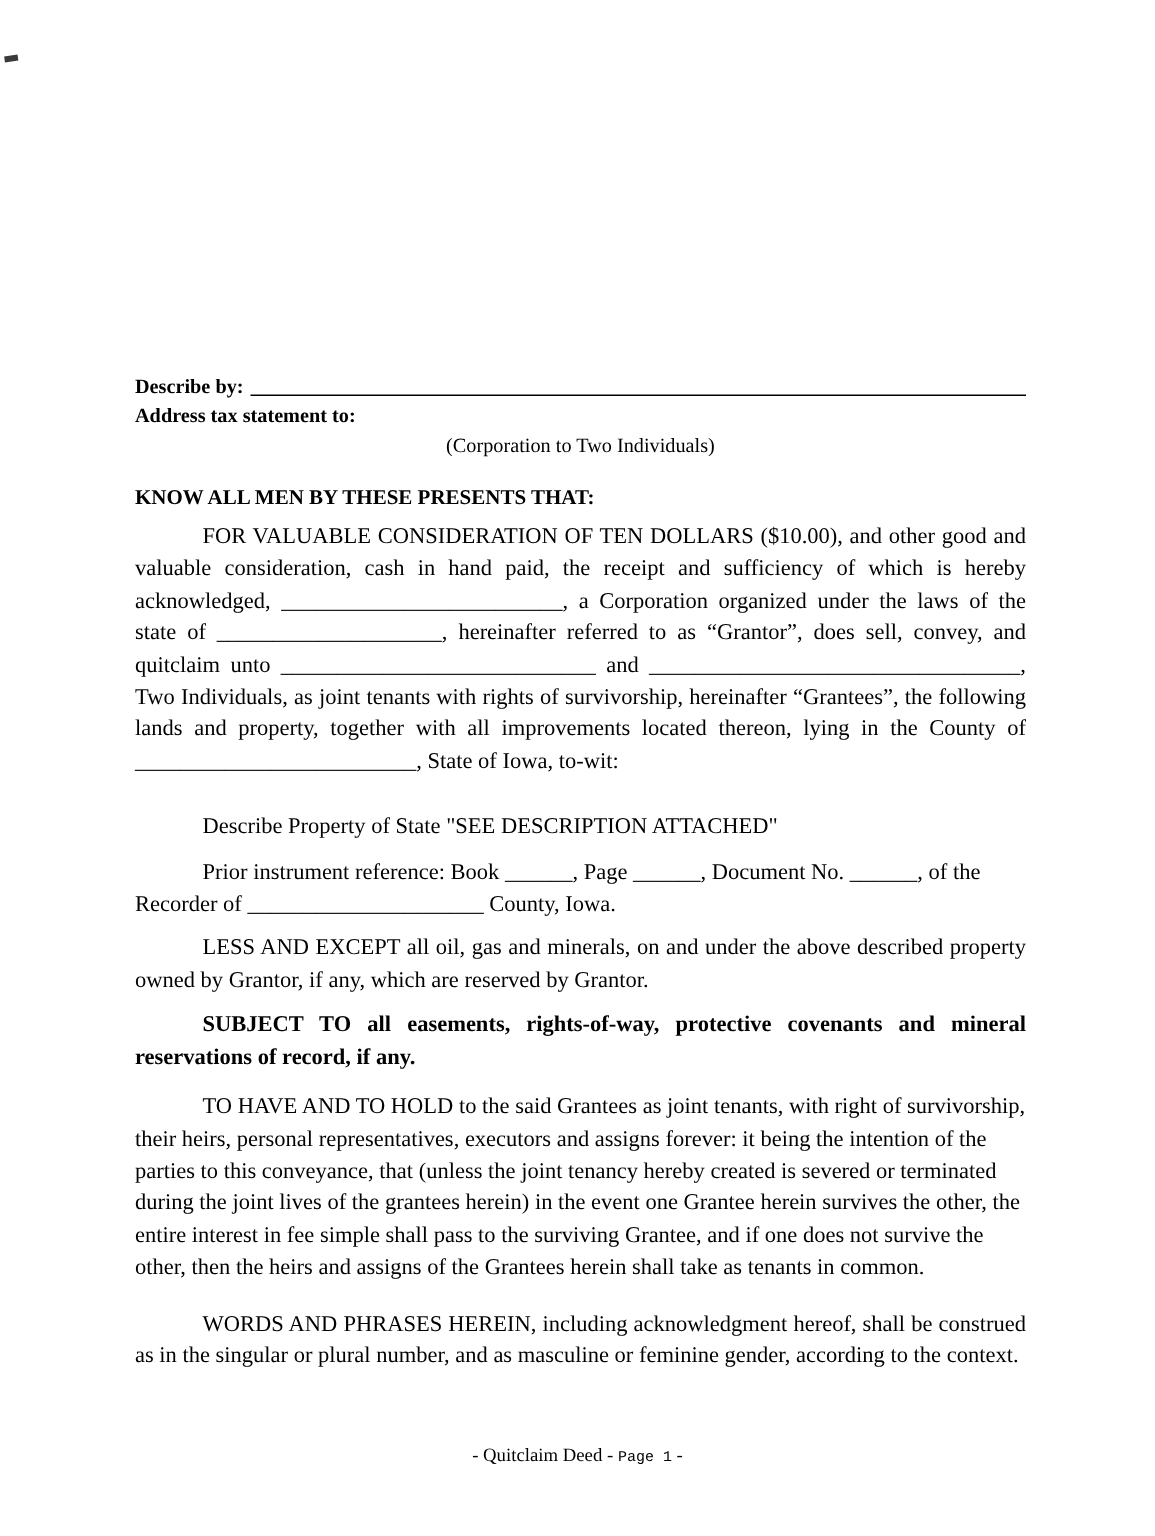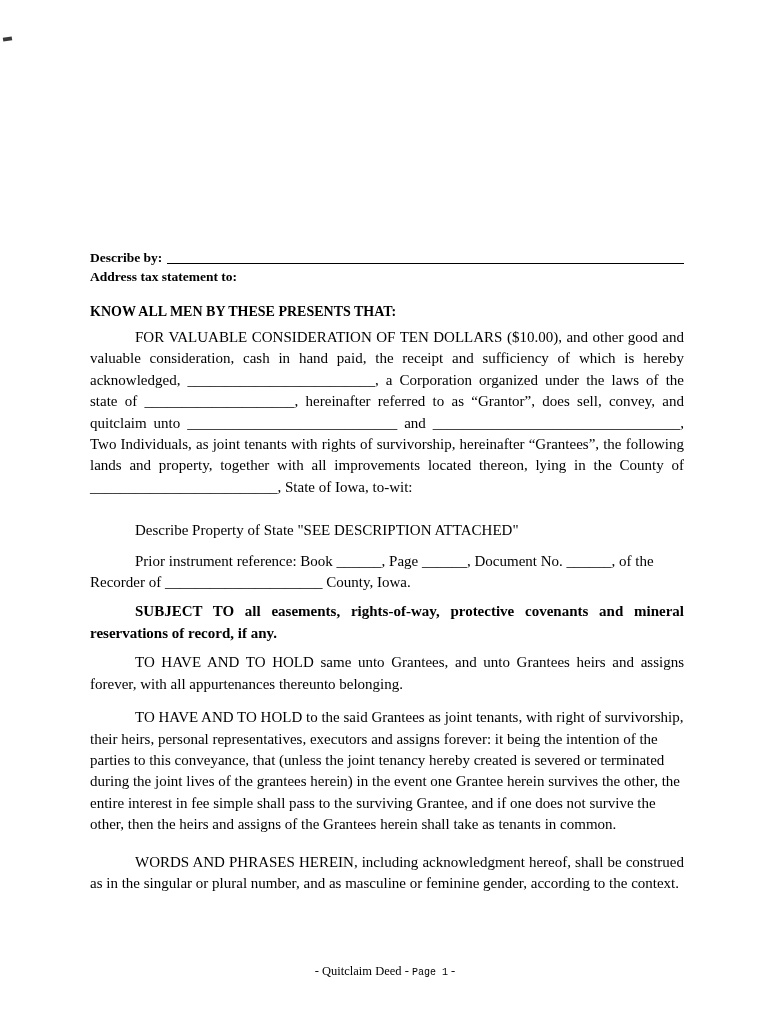--- a/index.html
+++ b/index.html
@@ -67,6 +67,7 @@
   <div class="b hdr-label">Address tax statement to:</div>
 
 
+  <div class="subtitle center">(Corporation to Two Individuals)</div>
 
   <div class="opening b">KNOW ALL MEN BY THESE PRESENTS THAT:</div>
 

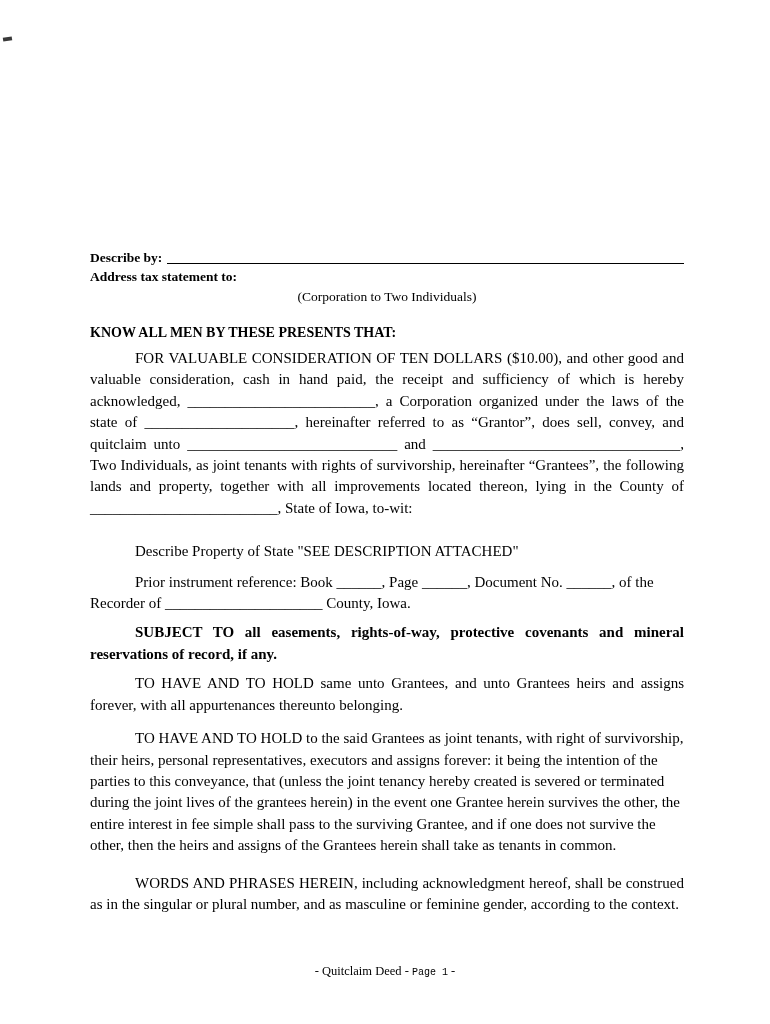--- a/index.html
+++ b/index.html
@@ -77,6 +77,7 @@
 
   <p class="para p3">Prior instrument reference: Book ______, Page ______, Document No. ______, of the Recorder of _____________________ County, Iowa.</p>
 
+  <p class="para j p4">LESS AND EXCEPT all oil, gas and minerals, on and under the above described property owned by Grantor, if any, which are reserved by Grantor.</p>
 
   <p class="para j p5">SUBJECT TO all easements, rights-of-way, protective covenants and mineral reservations of record, if any.</p>
 

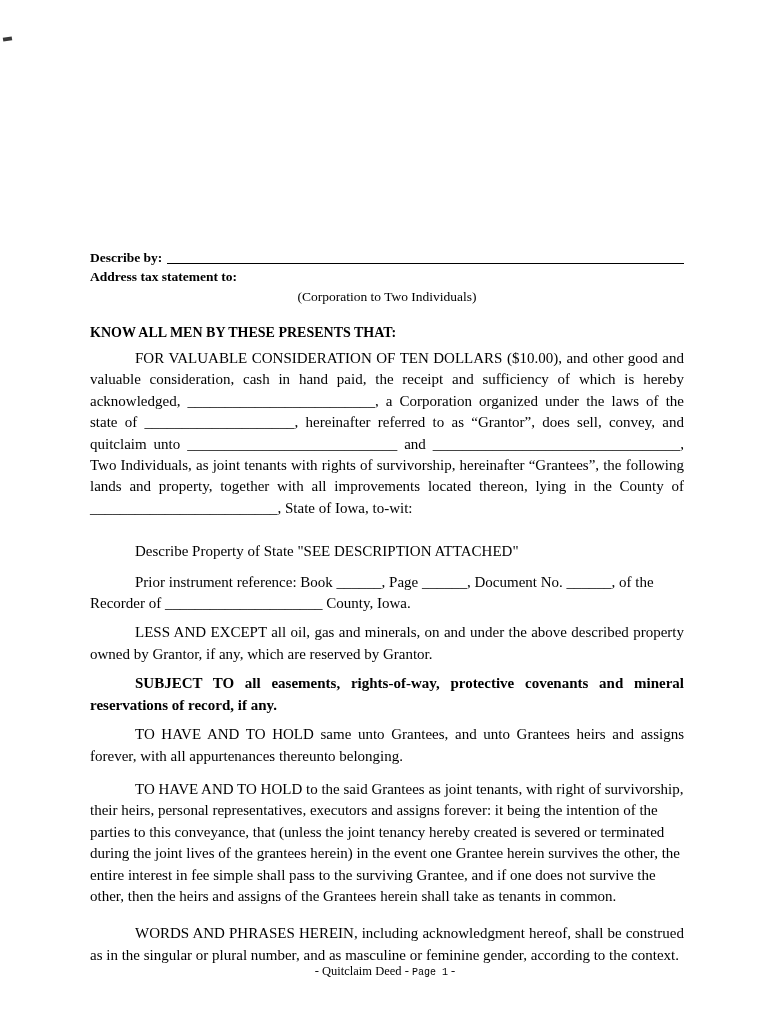--- a/index.html
+++ b/index.html
@@ -81,7 +81,6 @@
 
   <p class="para j p5">SUBJECT TO all easements, rights-of-way, protective covenants and mineral reservations of record, if any.</p>
 
-  <p class="para j p6">TO HAVE AND TO HOLD same unto Grantees, and unto Grantees heirs and assigns forever, with all appurtenances thereunto belonging.</p>
 
   <p class="para p7">TO HAVE AND TO HOLD to the said Grantees as joint tenants, with right of survivorship, their heirs, personal representatives, executors and assigns forever: it being the intention of the parties to this conveyance, that (unless the joint tenancy hereby created is severed or terminated during the joint lives of the grantees herein) in the event one Grantee herein survives the other, the entire interest in fee simple shall pass to the surviving Grantee, and if one does not survive the other, then the heirs and assigns of the Grantees herein shall take as tenants in common.</p>
 

